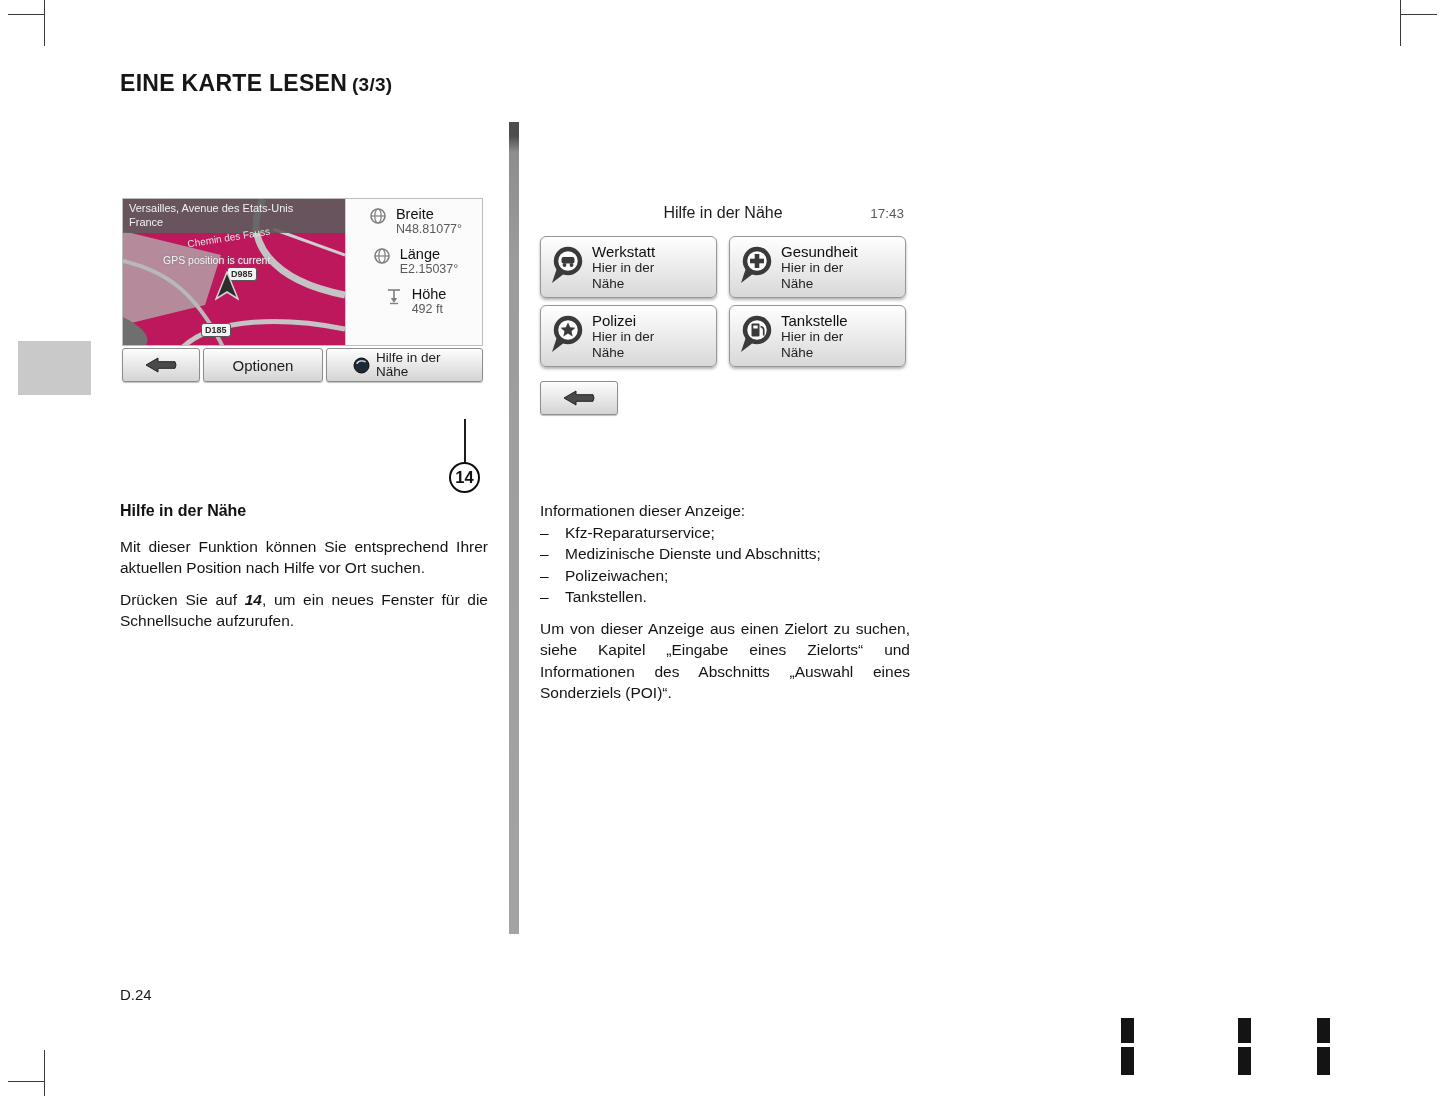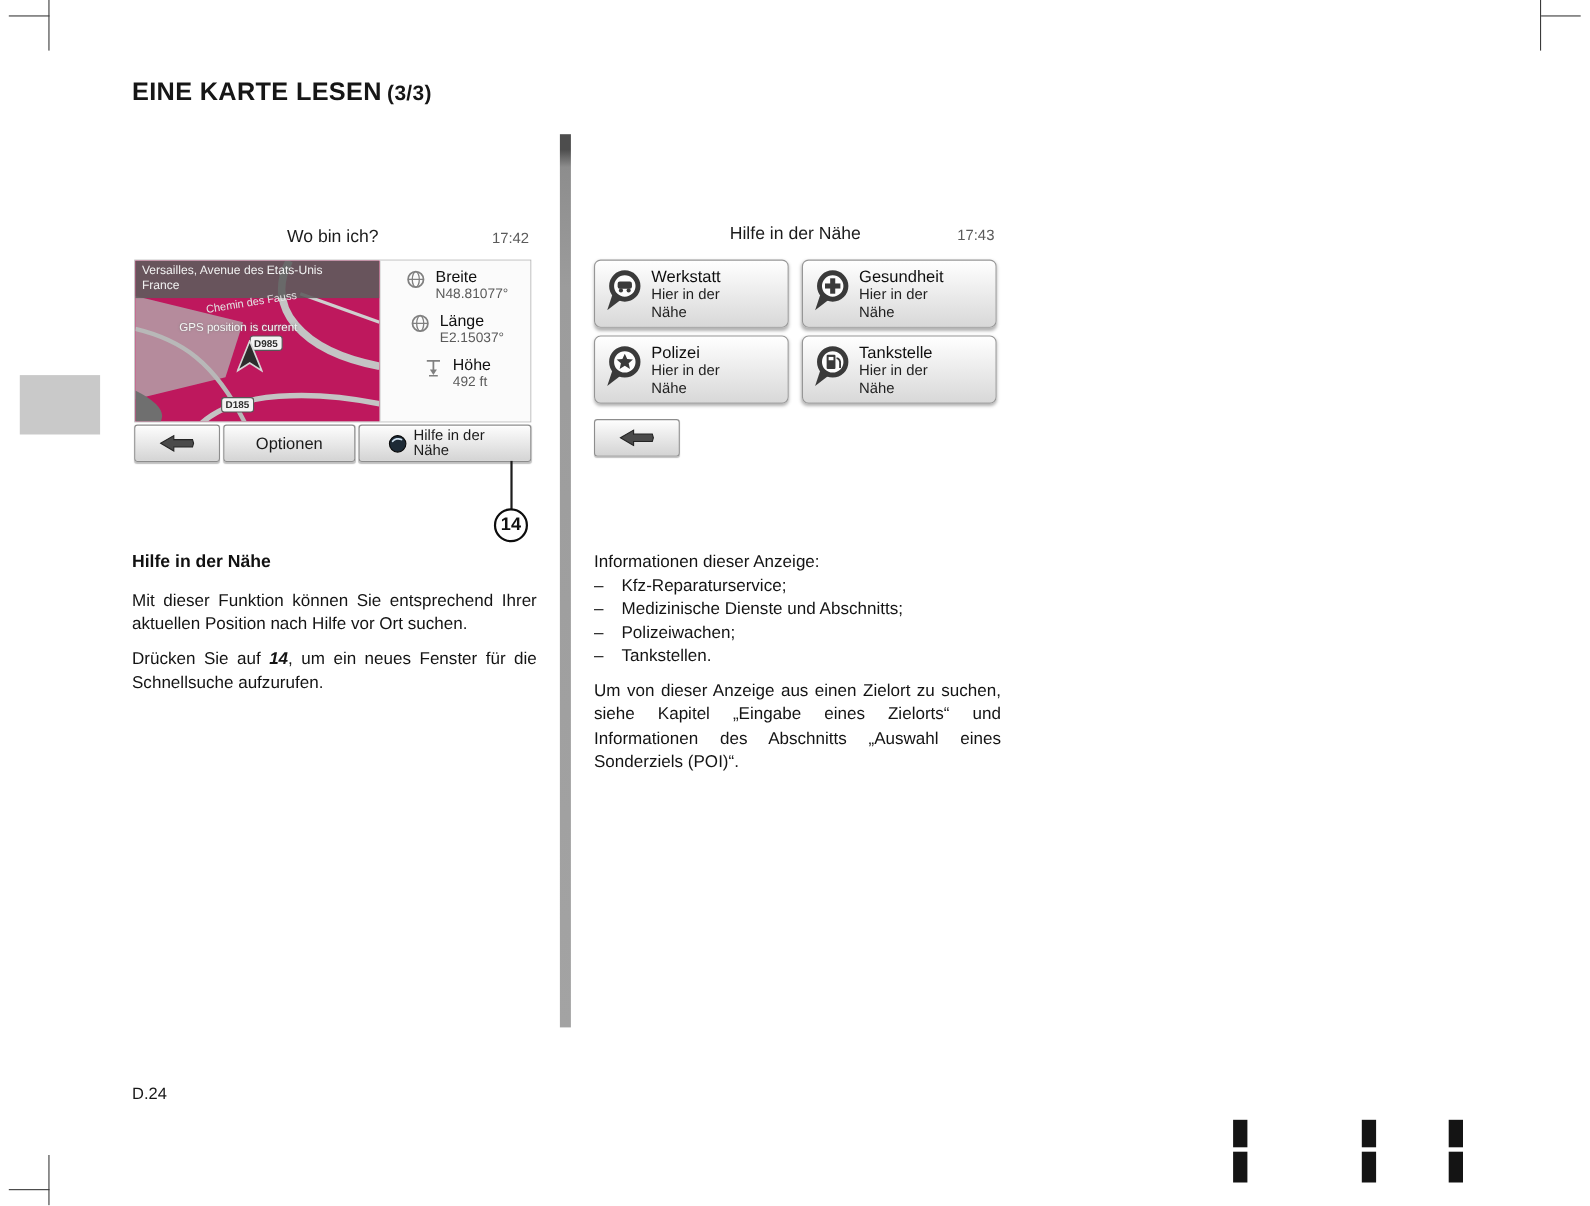--- a/index.html
+++ b/index.html
@@ -90,10 +90,6 @@
   <div class="abs divider" style="left:509px;top:122px;height:812px;"></div>
 
   <div class="abs screen" style="left:122px;top:198px;width:361px;">
-    <div class="screen-header">
-      <span class="screen-title">Wo bin ich?</span>
-      <span class="screen-time">17:42</span>
-    </div>
     <div class="screen-body">
       <div class="map">
         <svg class="roads" width="222" height="148" viewBox="0 0 222 148">

